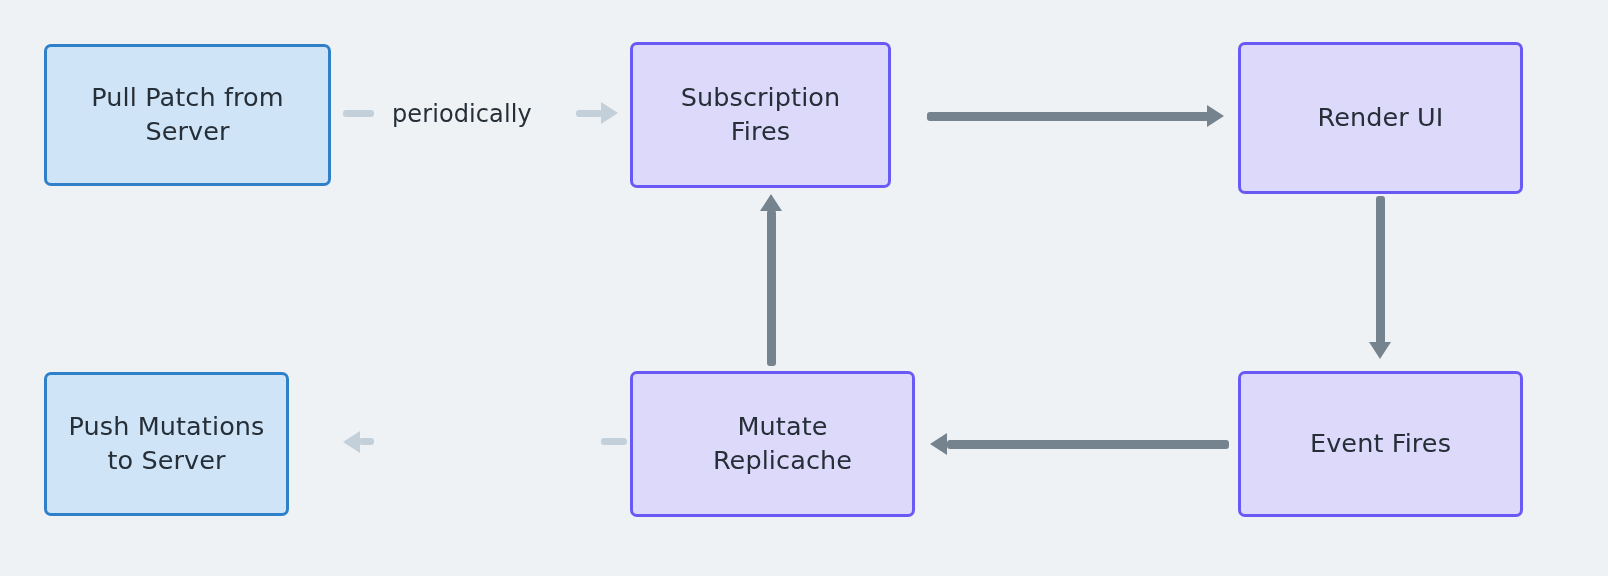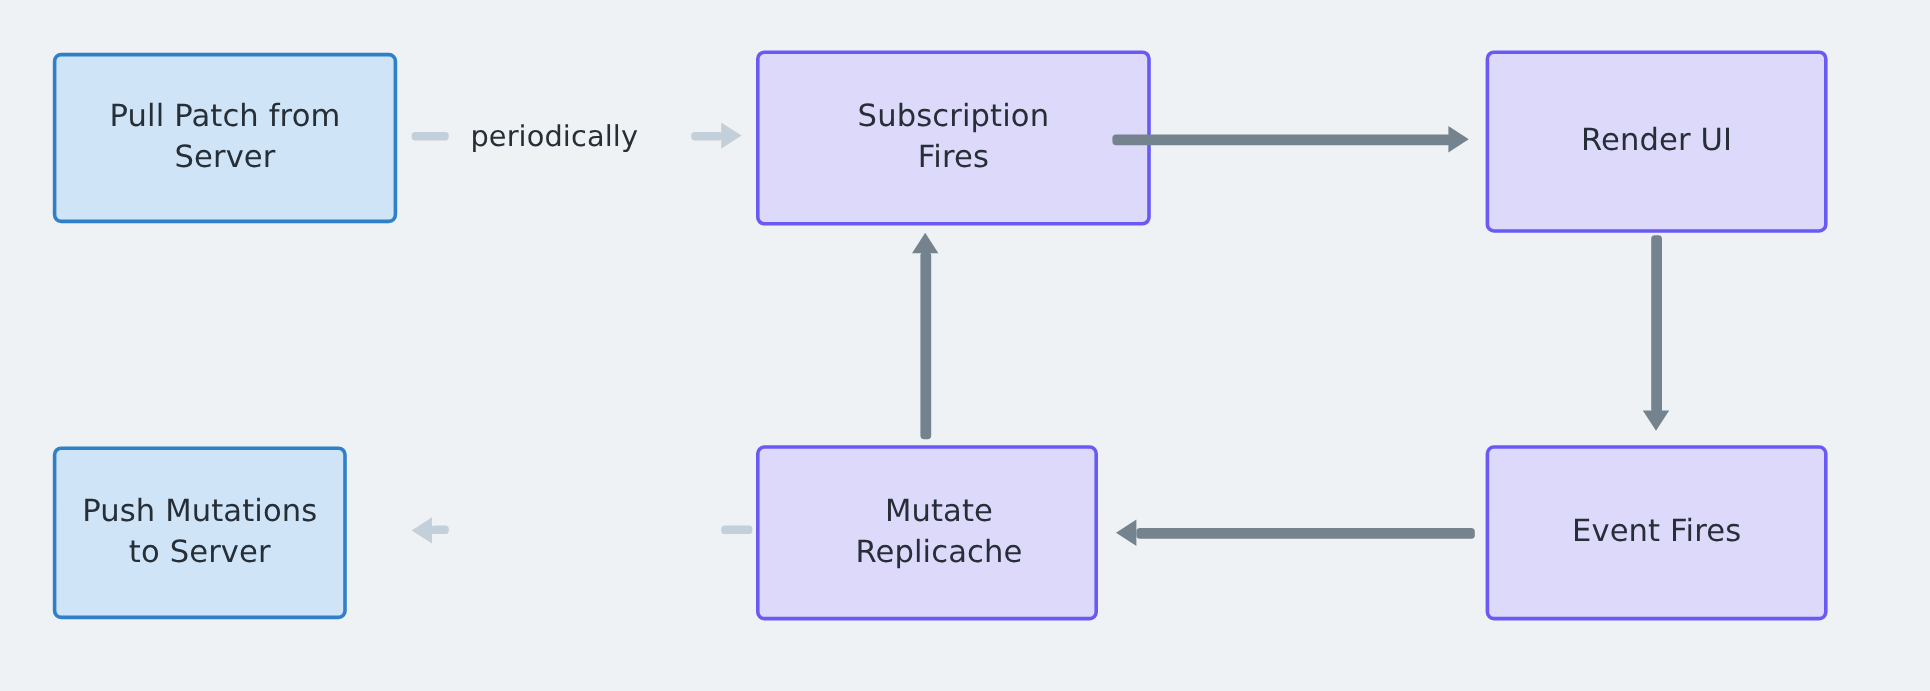--- a/index.html
+++ b/index.html
@@ -97,7 +97,7 @@
 Server</span>
   </div>
 
-  <div class="node purple" style="left:630px; top:42px; width:329px; height:146px;">
+  <div class="node purple" style="left:630px; top:42px; width:261px; height:146px;">
     <span>Subscription
 Fires</span>
   </div>

